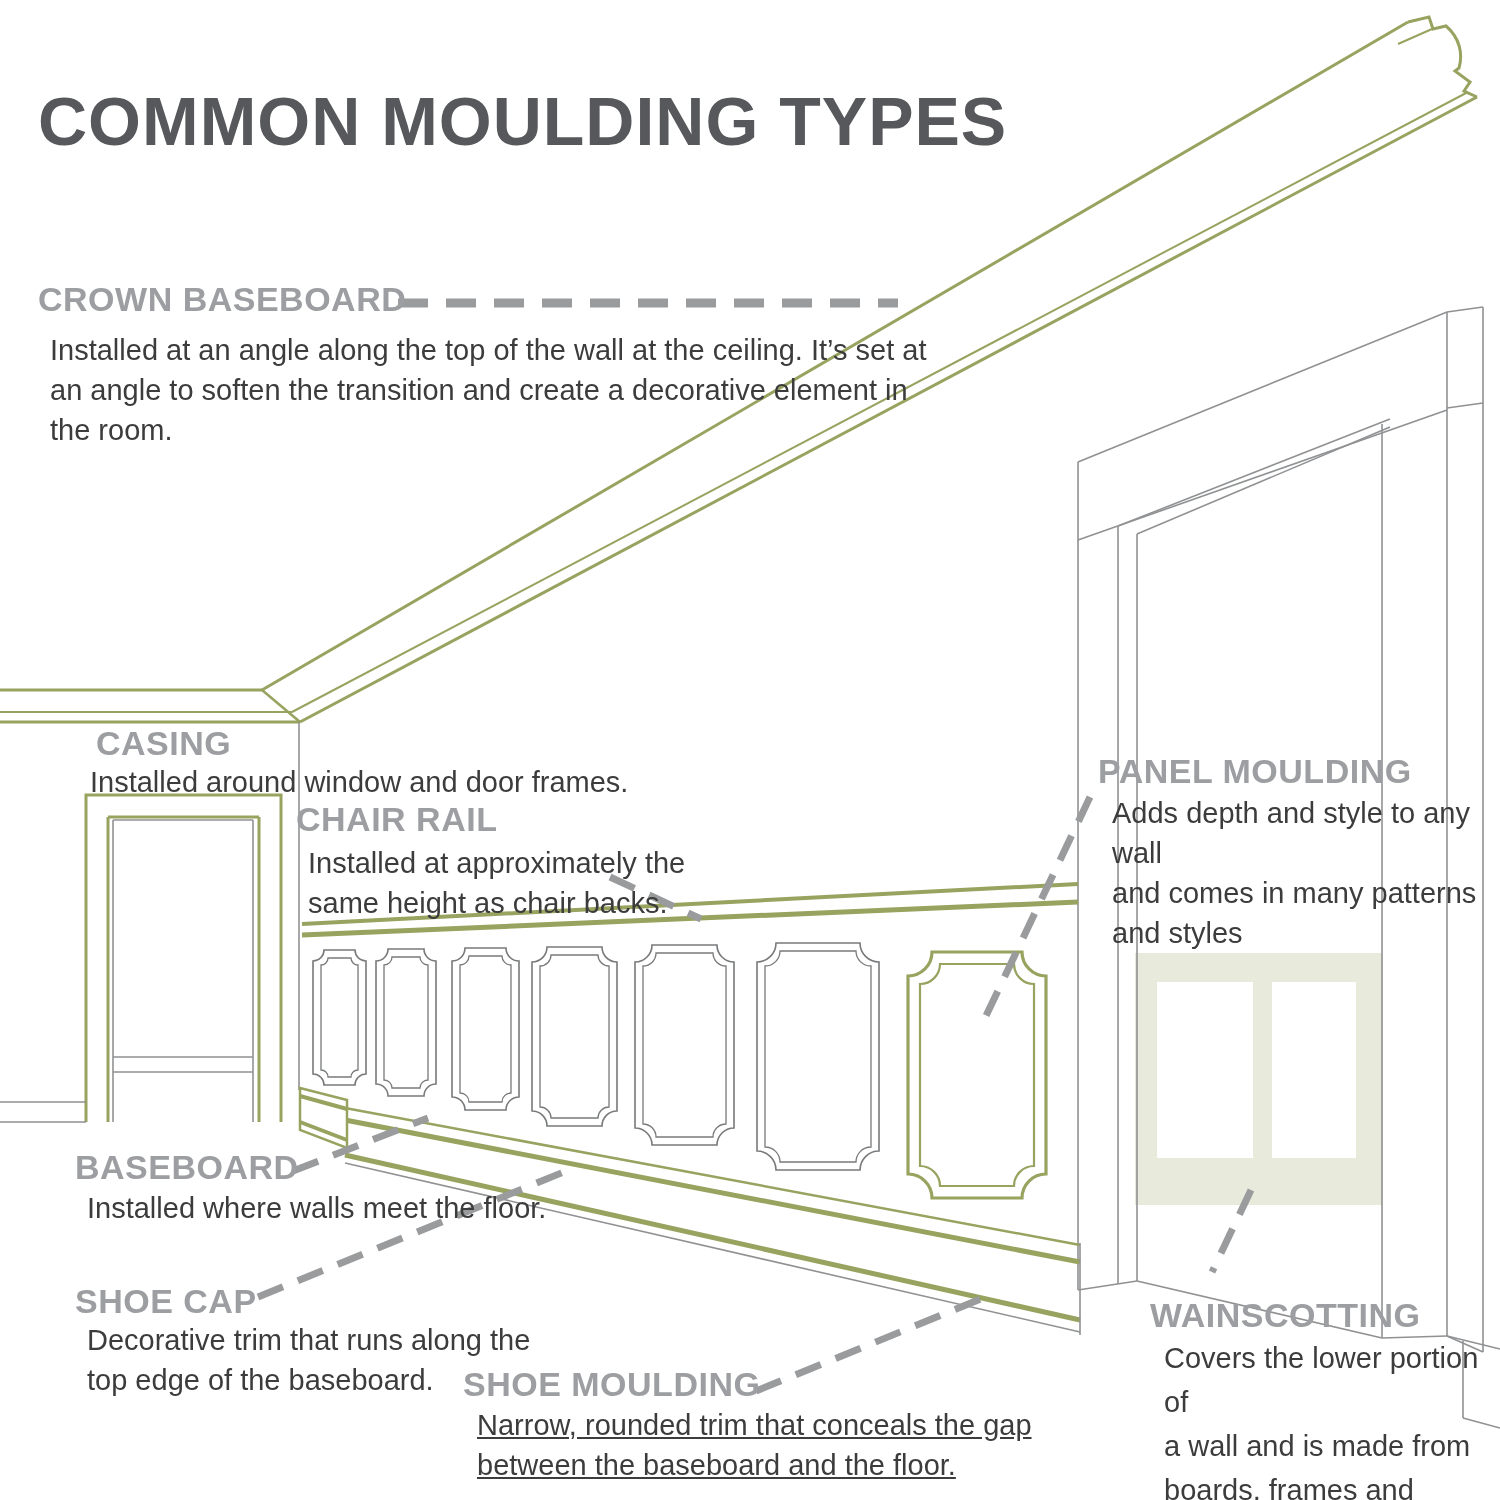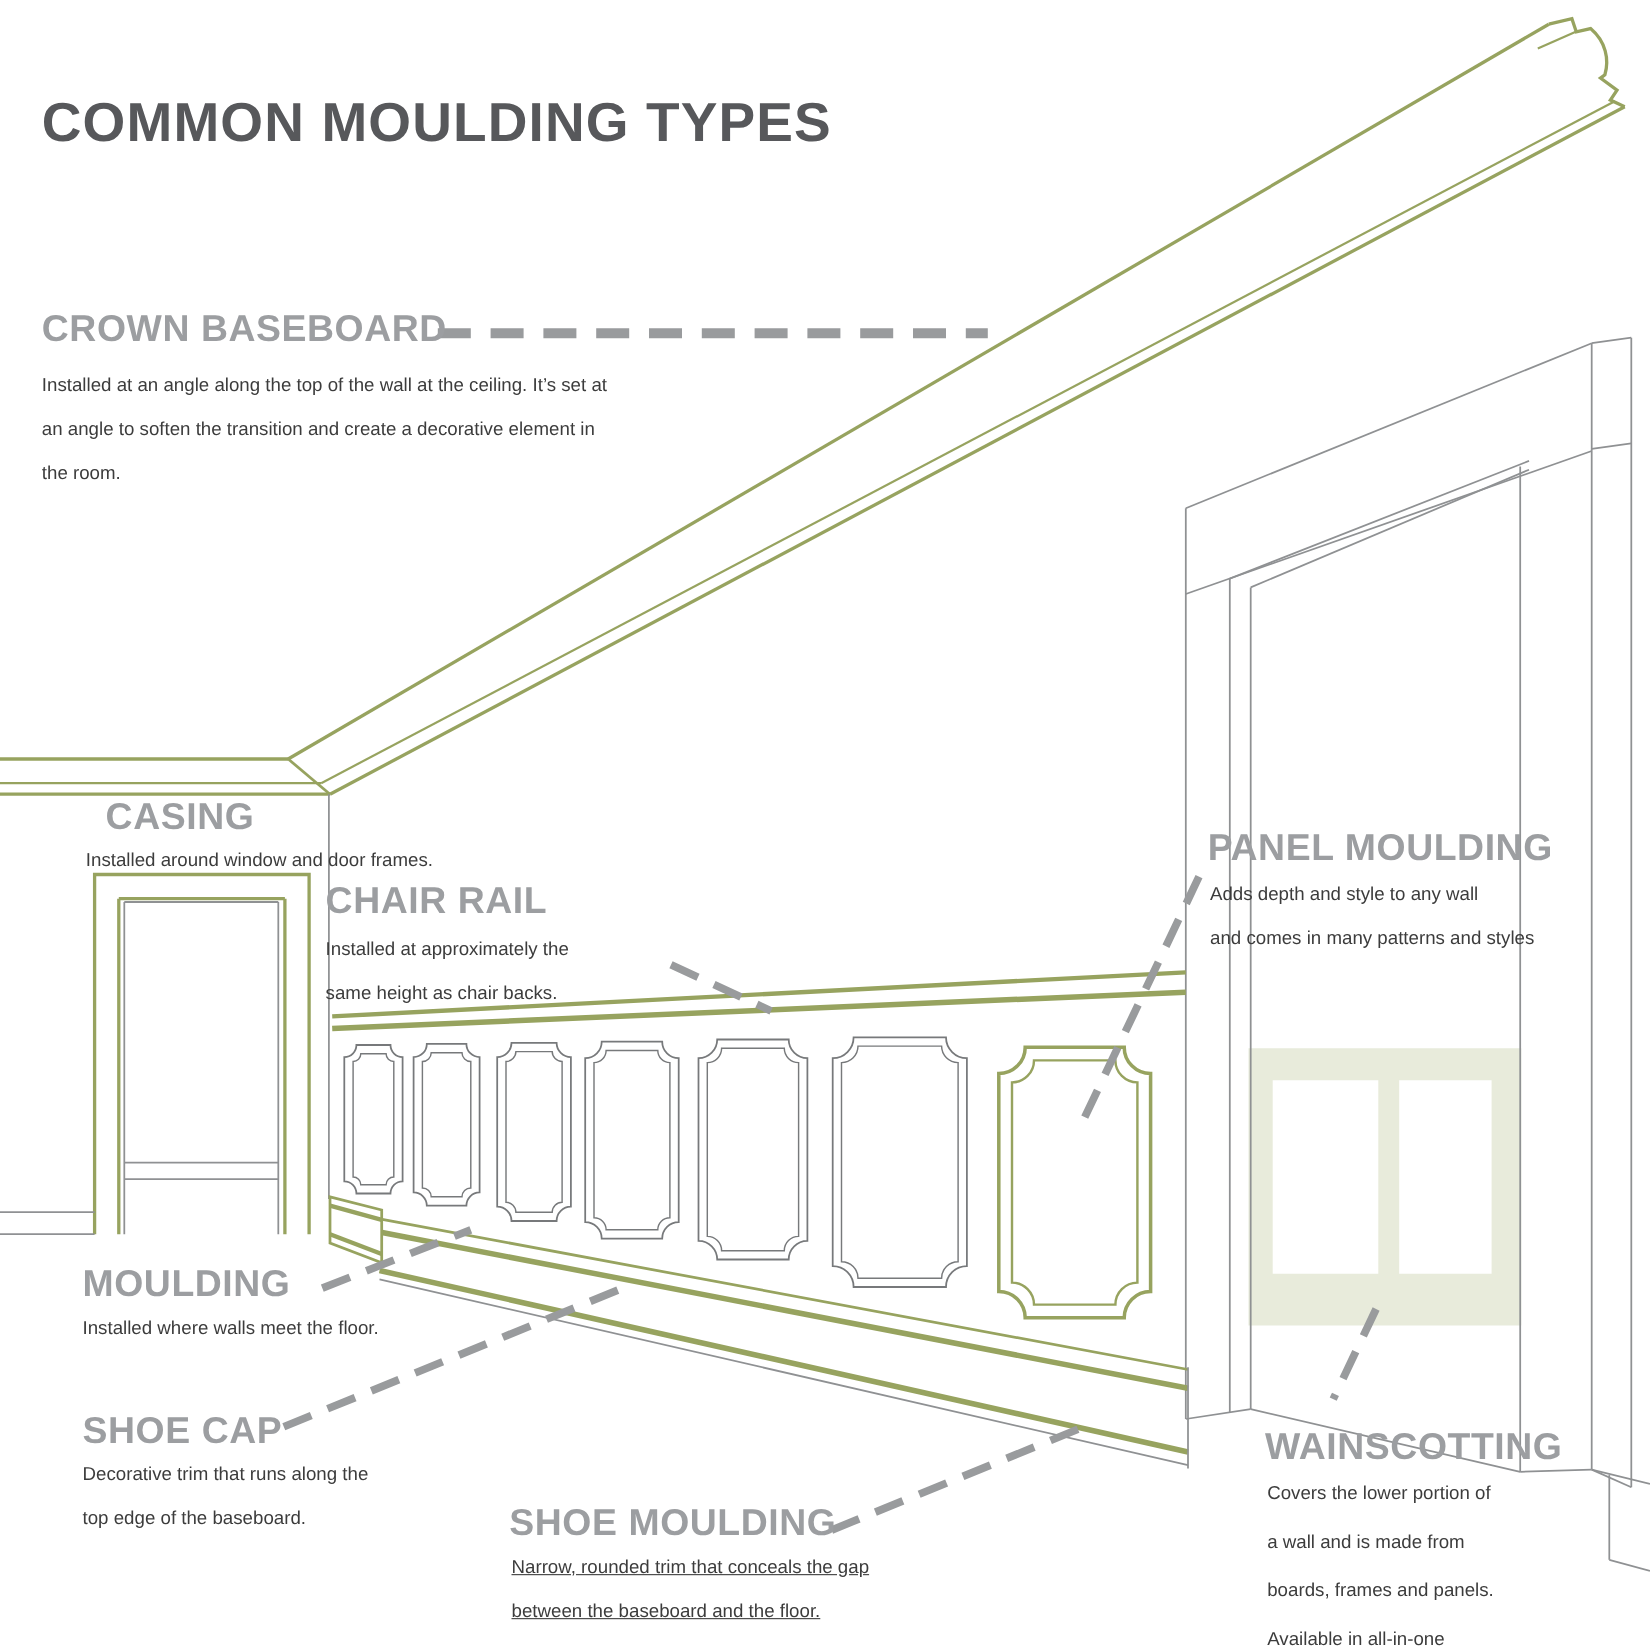--- a/index.html
+++ b/index.html
@@ -10,7 +10,7 @@
   svg.draw { position:absolute; left:0; top:0; z-index:1; }
   .txt { position:absolute; z-index:2; }
   .title {
-    left:38px; top:82px; font-size:50px; font-weight:bold;
+    left:38px; top:82px; font-size:68px; font-weight:bold;
     color:var(--title_gray); letter-spacing:1px;text-align:center;
   }
   .h { font-size:34px; font-weight:bold; color:var(--heading_gray); letter-spacing:0.5px; }

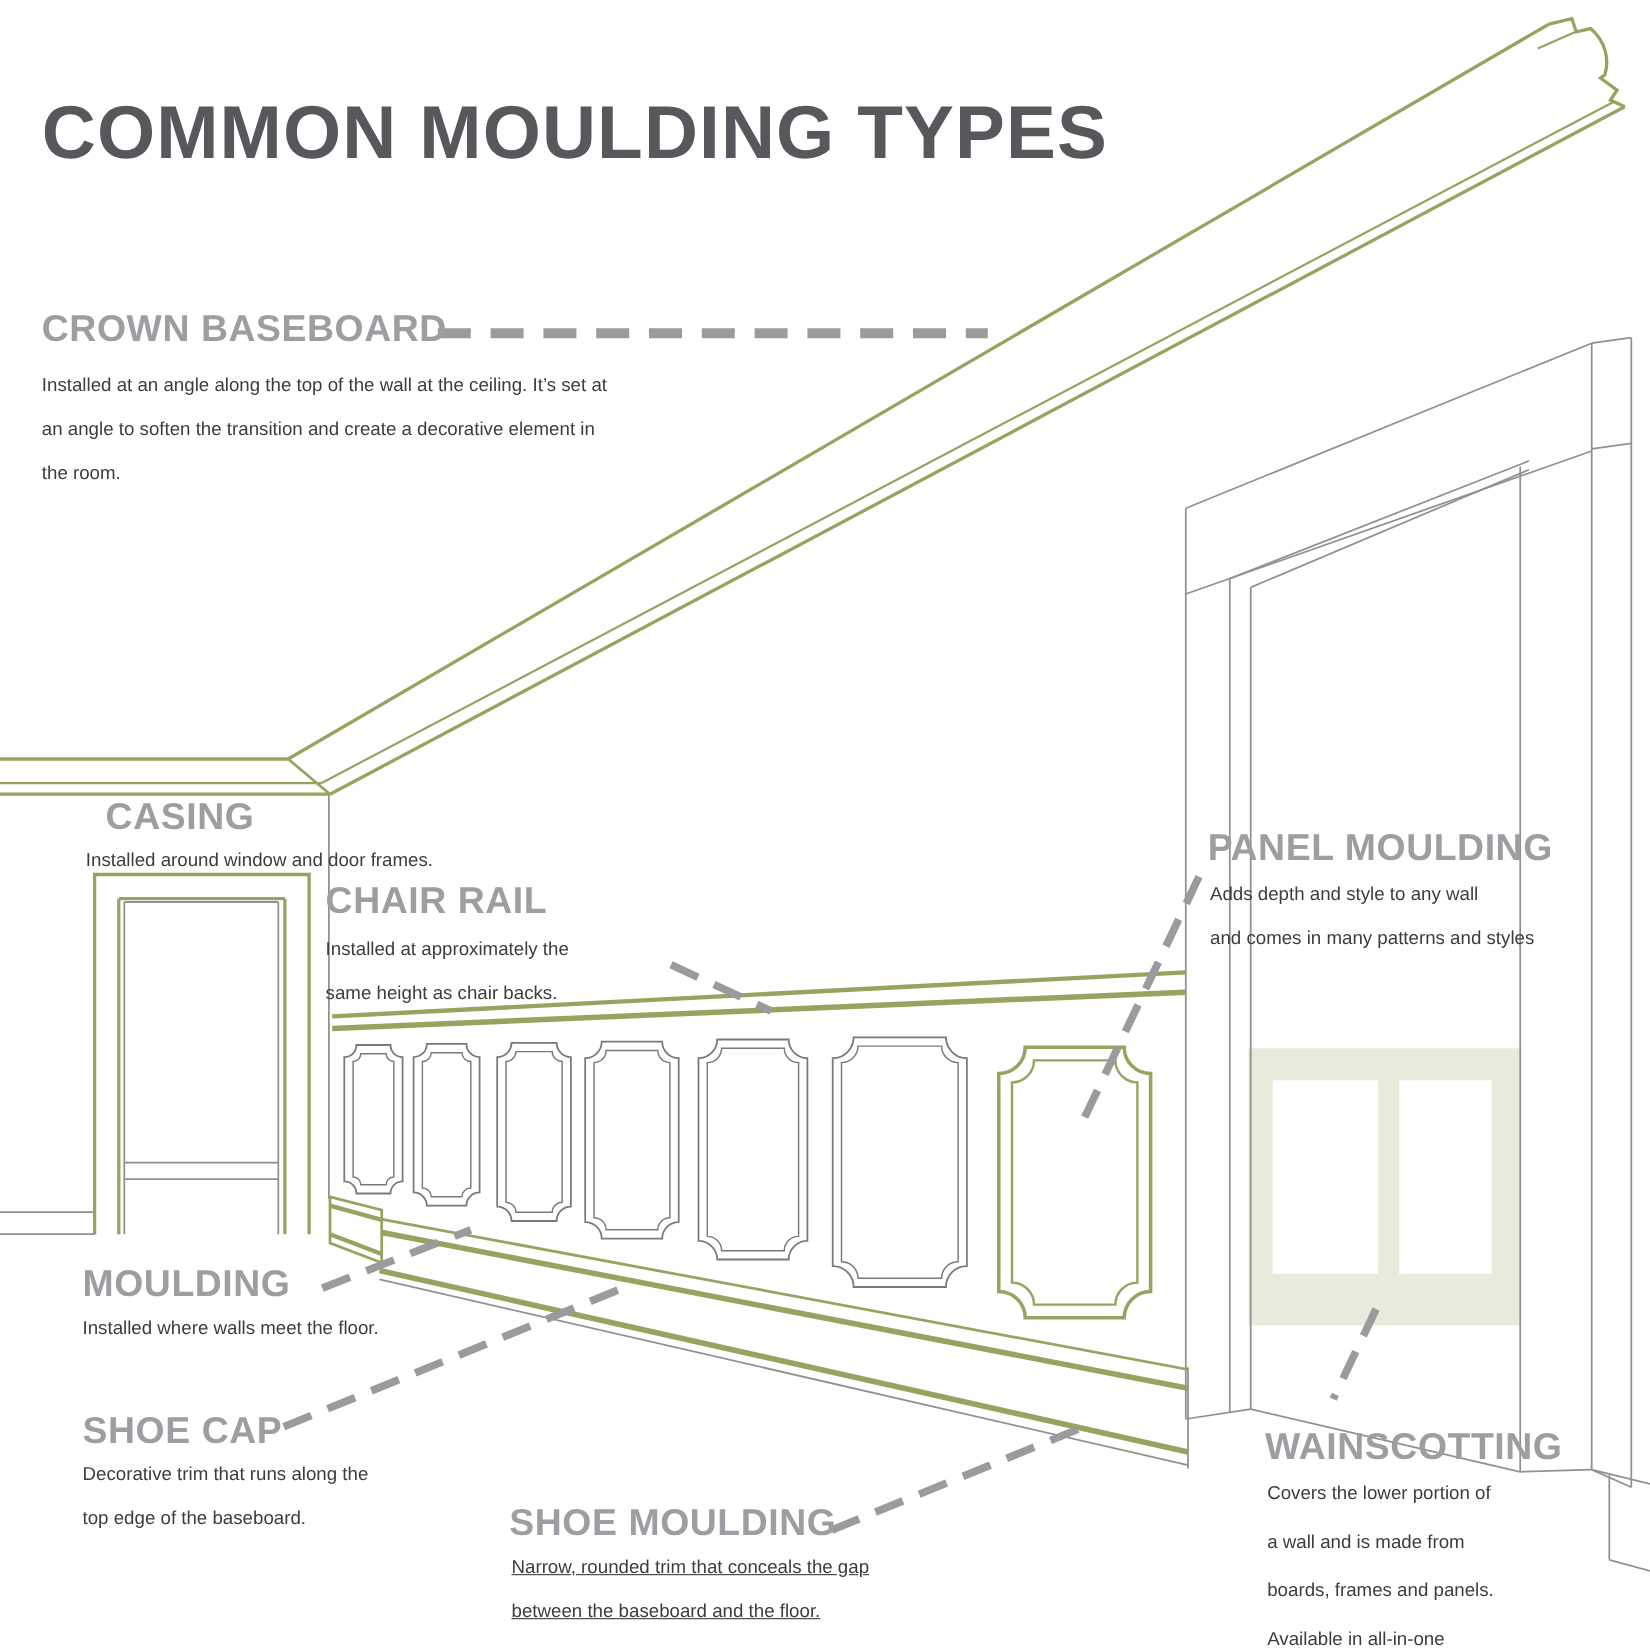--- a/index.html
+++ b/index.html
@@ -14,7 +14,7 @@
     color:var(--title_gray); letter-spacing:1px;text-align:center;
   }
   .h { font-size:34px; font-weight:bold; color:var(--heading_gray); letter-spacing:0.5px; }
-  .d { font-size:17px; color:var(--body_text); line-height:40px; white-space:pre-line; }
+  .d { font-size:29px; color:var(--body_text); line-height:40px; white-space:pre-line;margin-left:12px; }
   .d.wide { line-height:44px; }
   
   .ol  { stroke:var(--moulding_green); fill:none; }

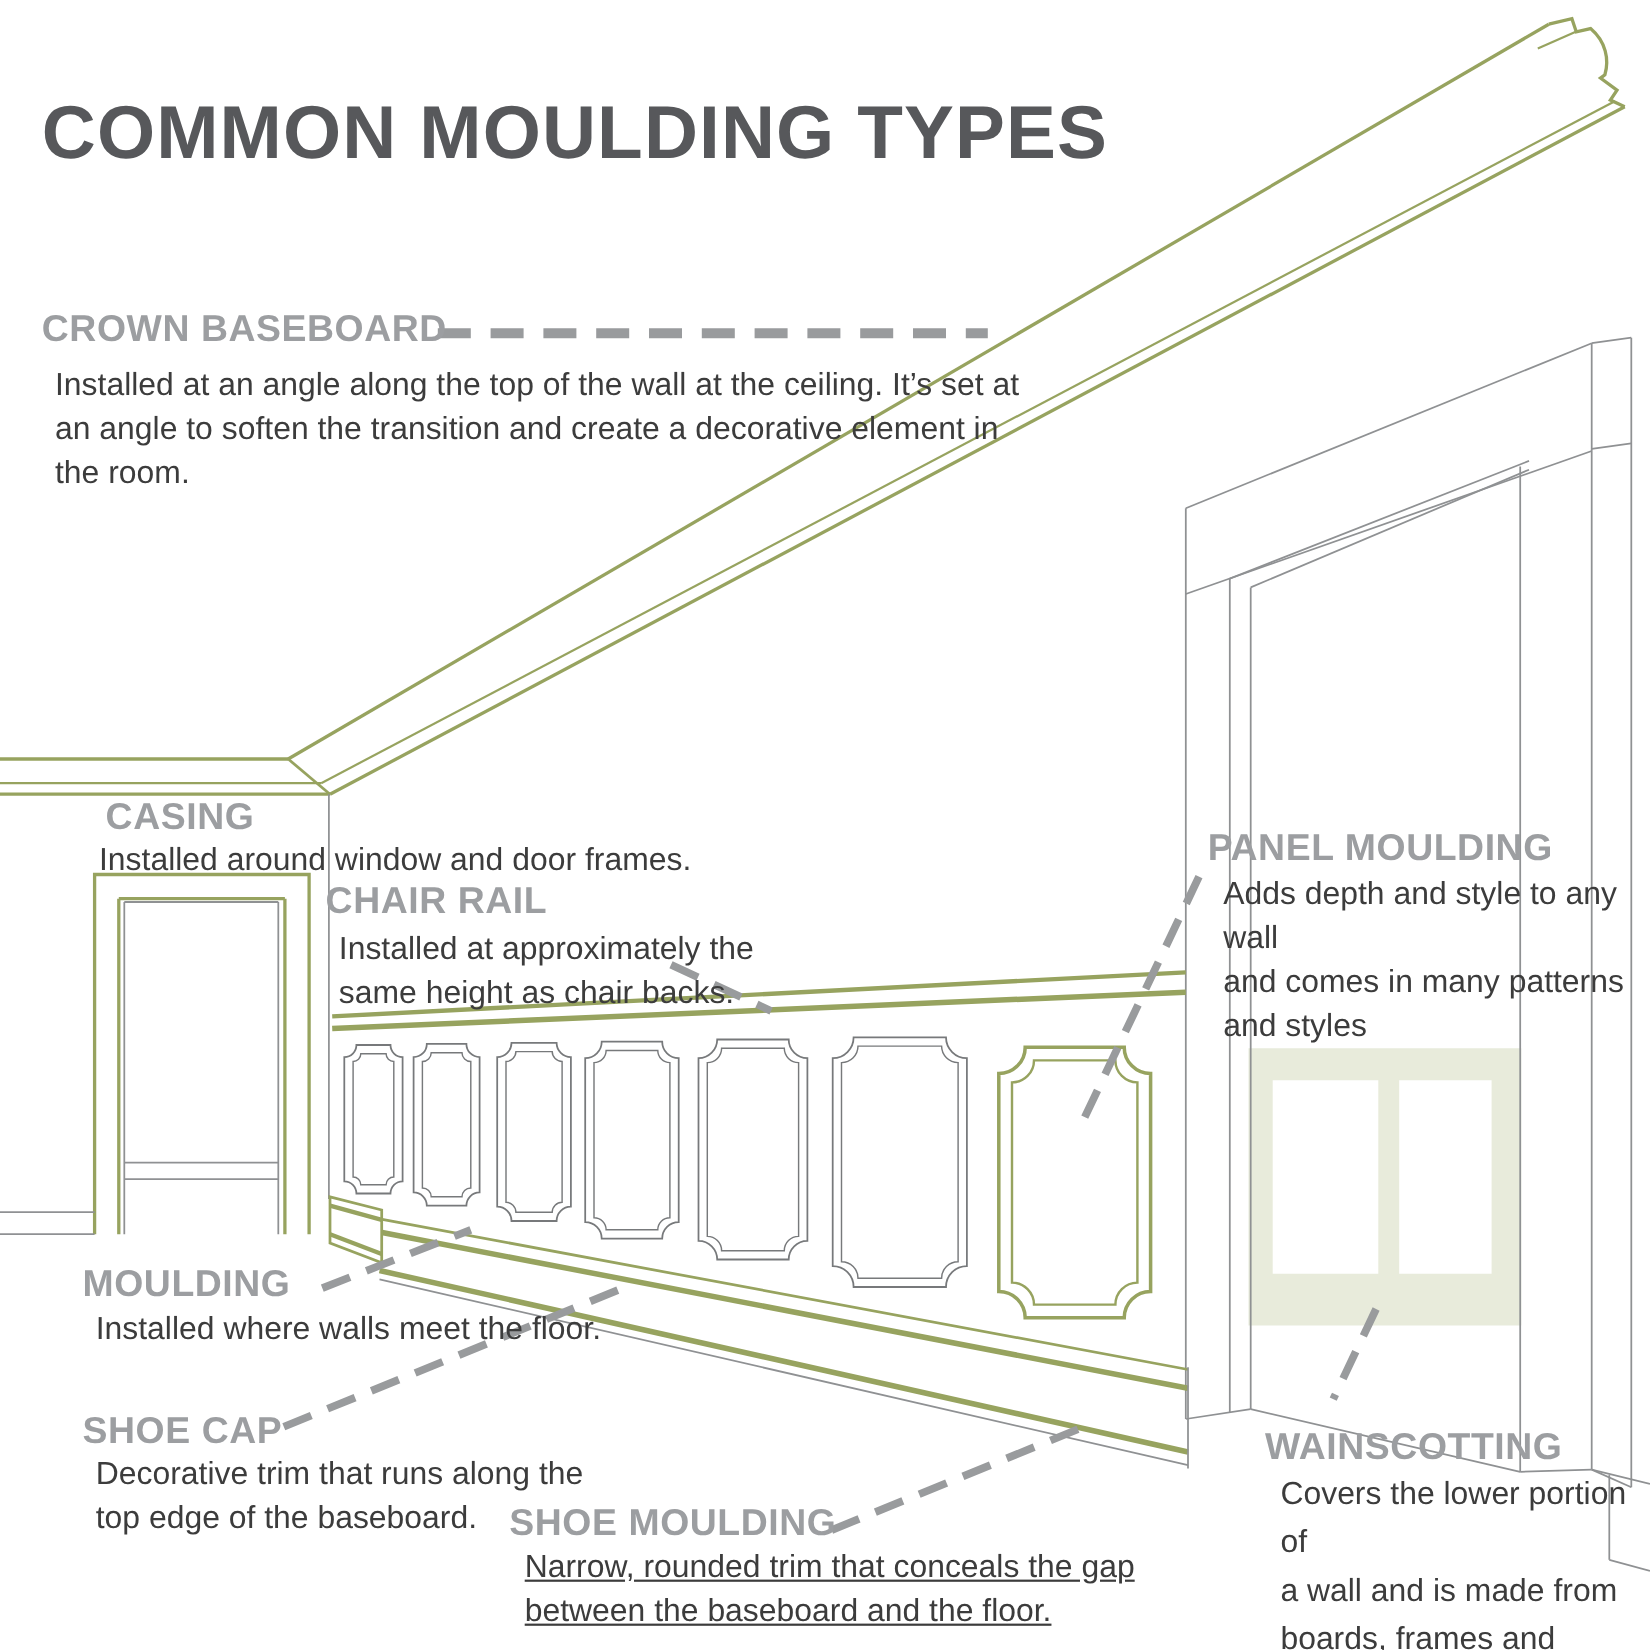--- a/index.html
+++ b/index.html
@@ -154,7 +154,7 @@
   <div class="txt d" style="left:1100px; top:793px;">Adds depth and style to any wall
 and comes in many patterns and styles</div>
 
-  <div class="txt h" style="left:75px; top:1148px;">MOULDING</div>
+  <div class="txt h" style="left:75px; top:1148px;">BASEBOARD</div>
   <div class="txt d" style="left:75px; top:1188px;">Installed where walls meet the floor.</div>
 
   <div class="txt h" style="left:75px; top:1282px;">SHOE CAP</div>

